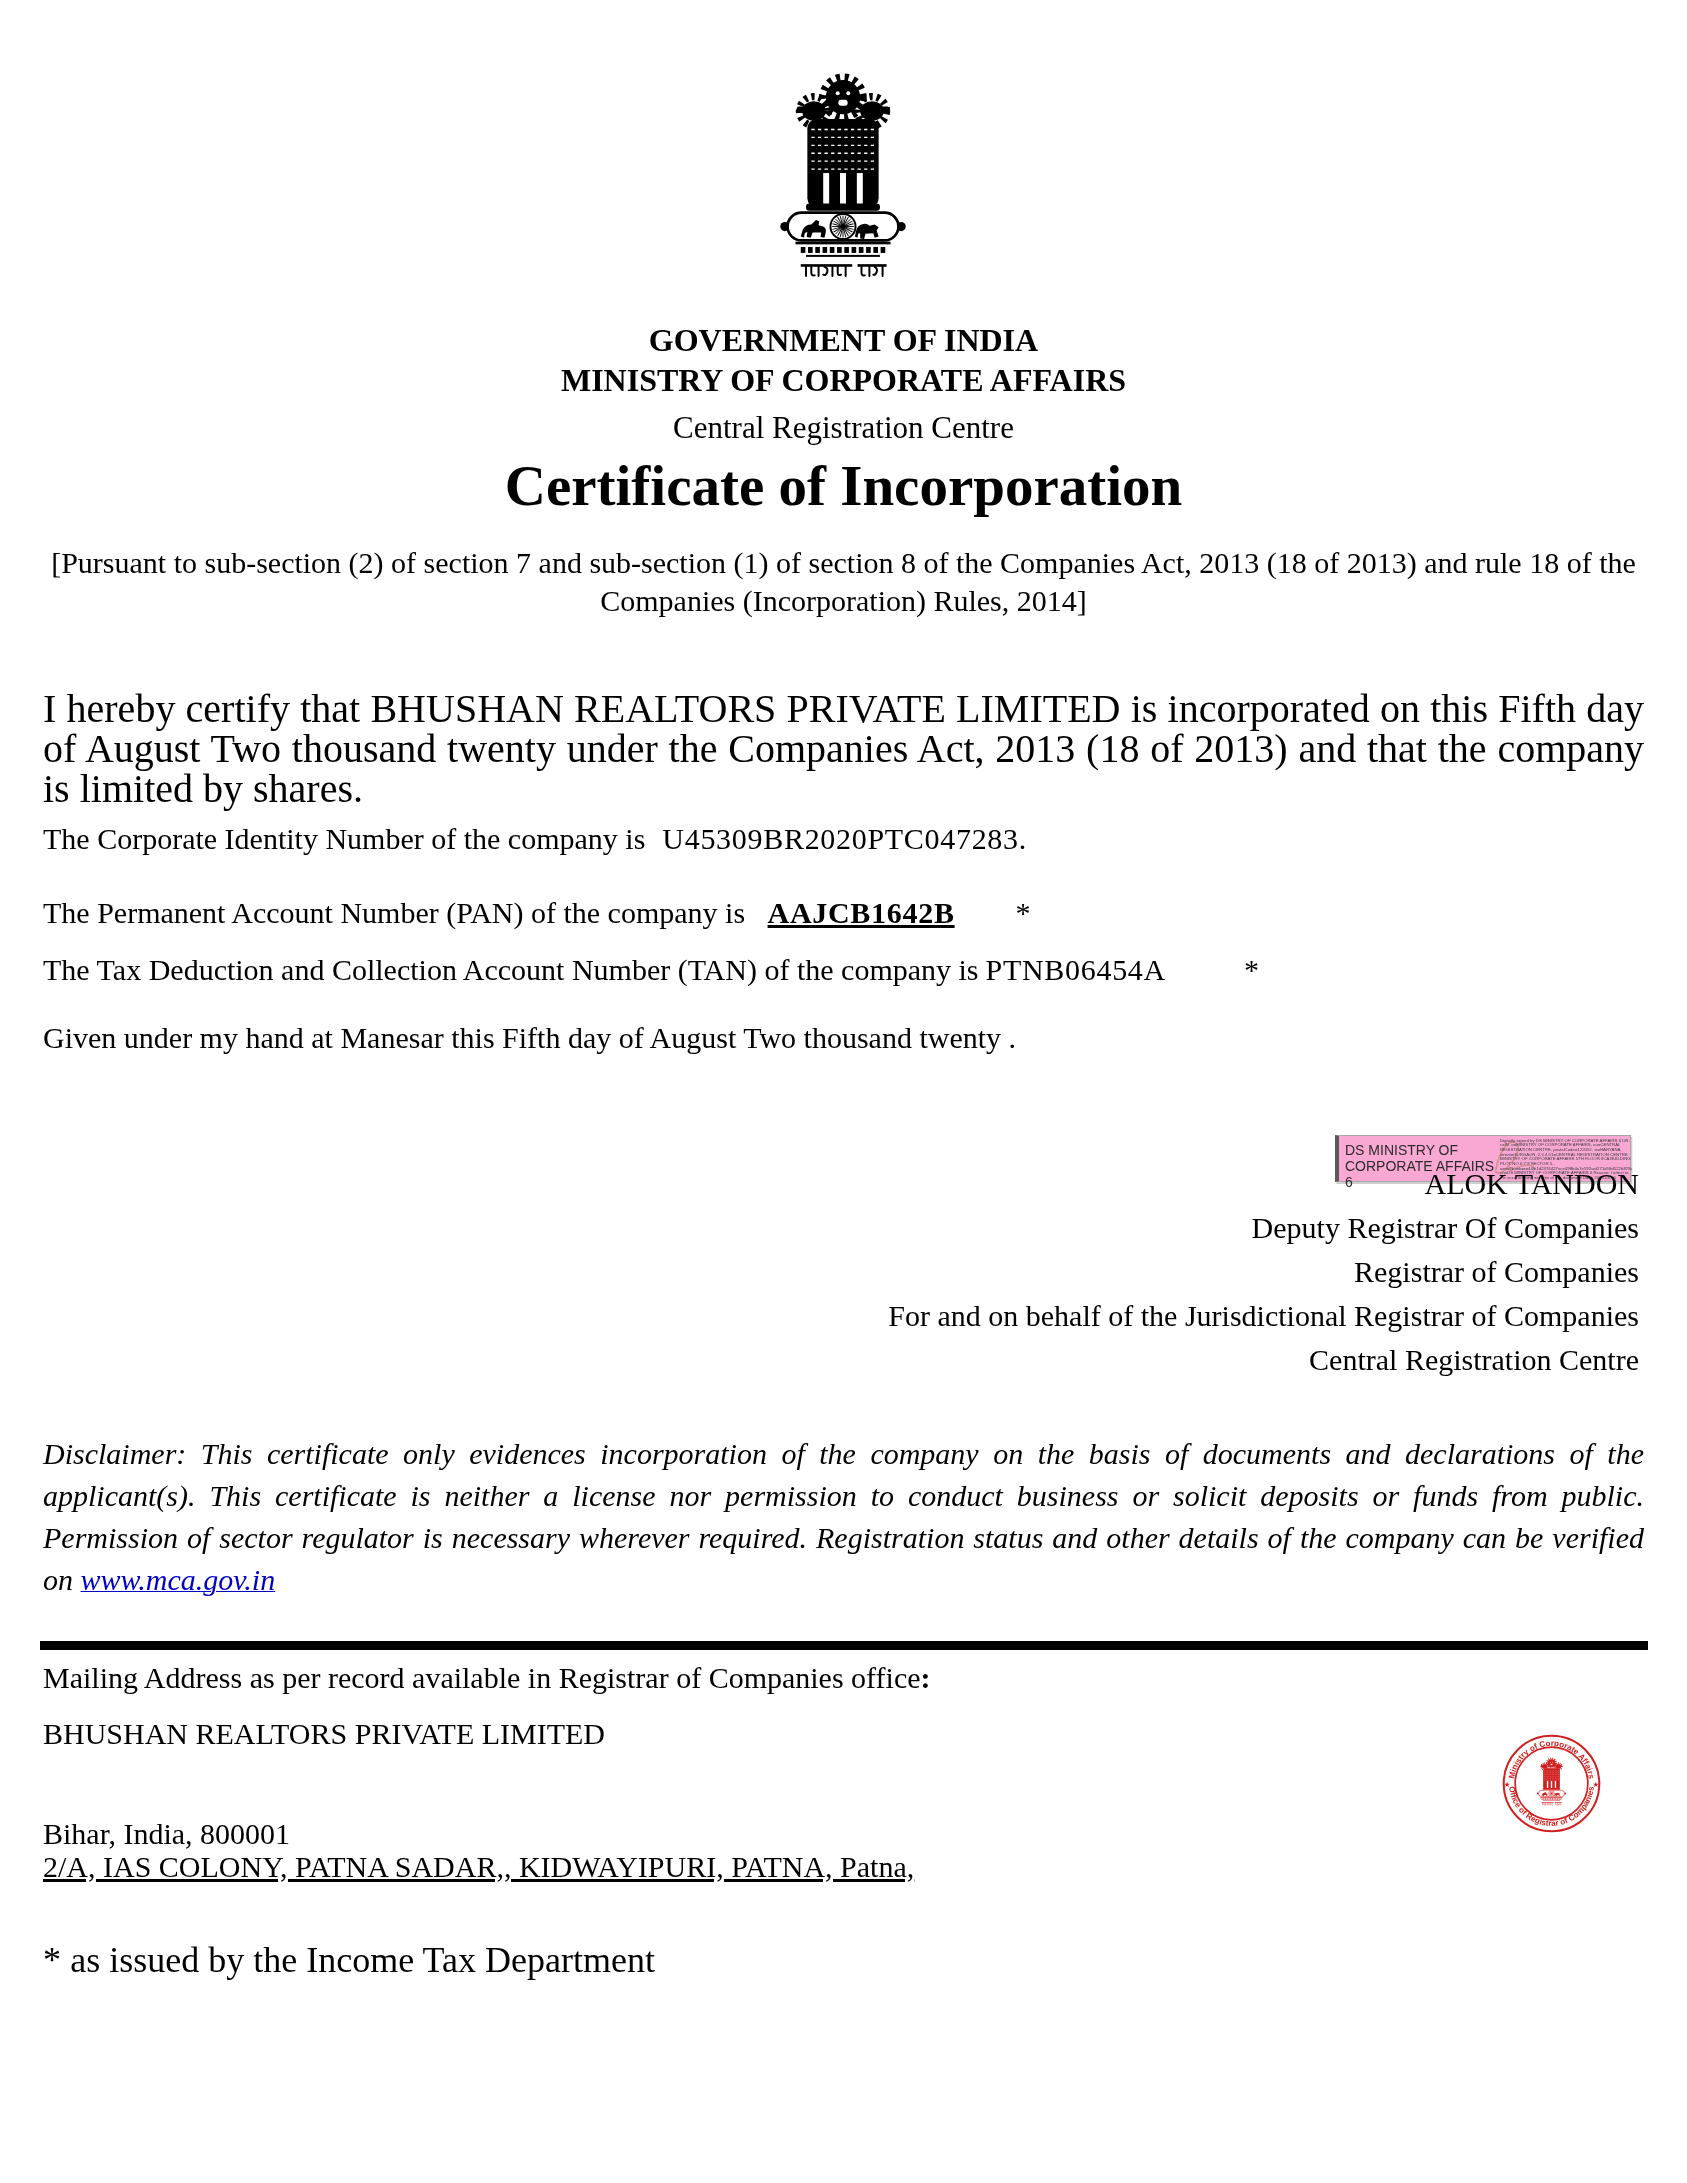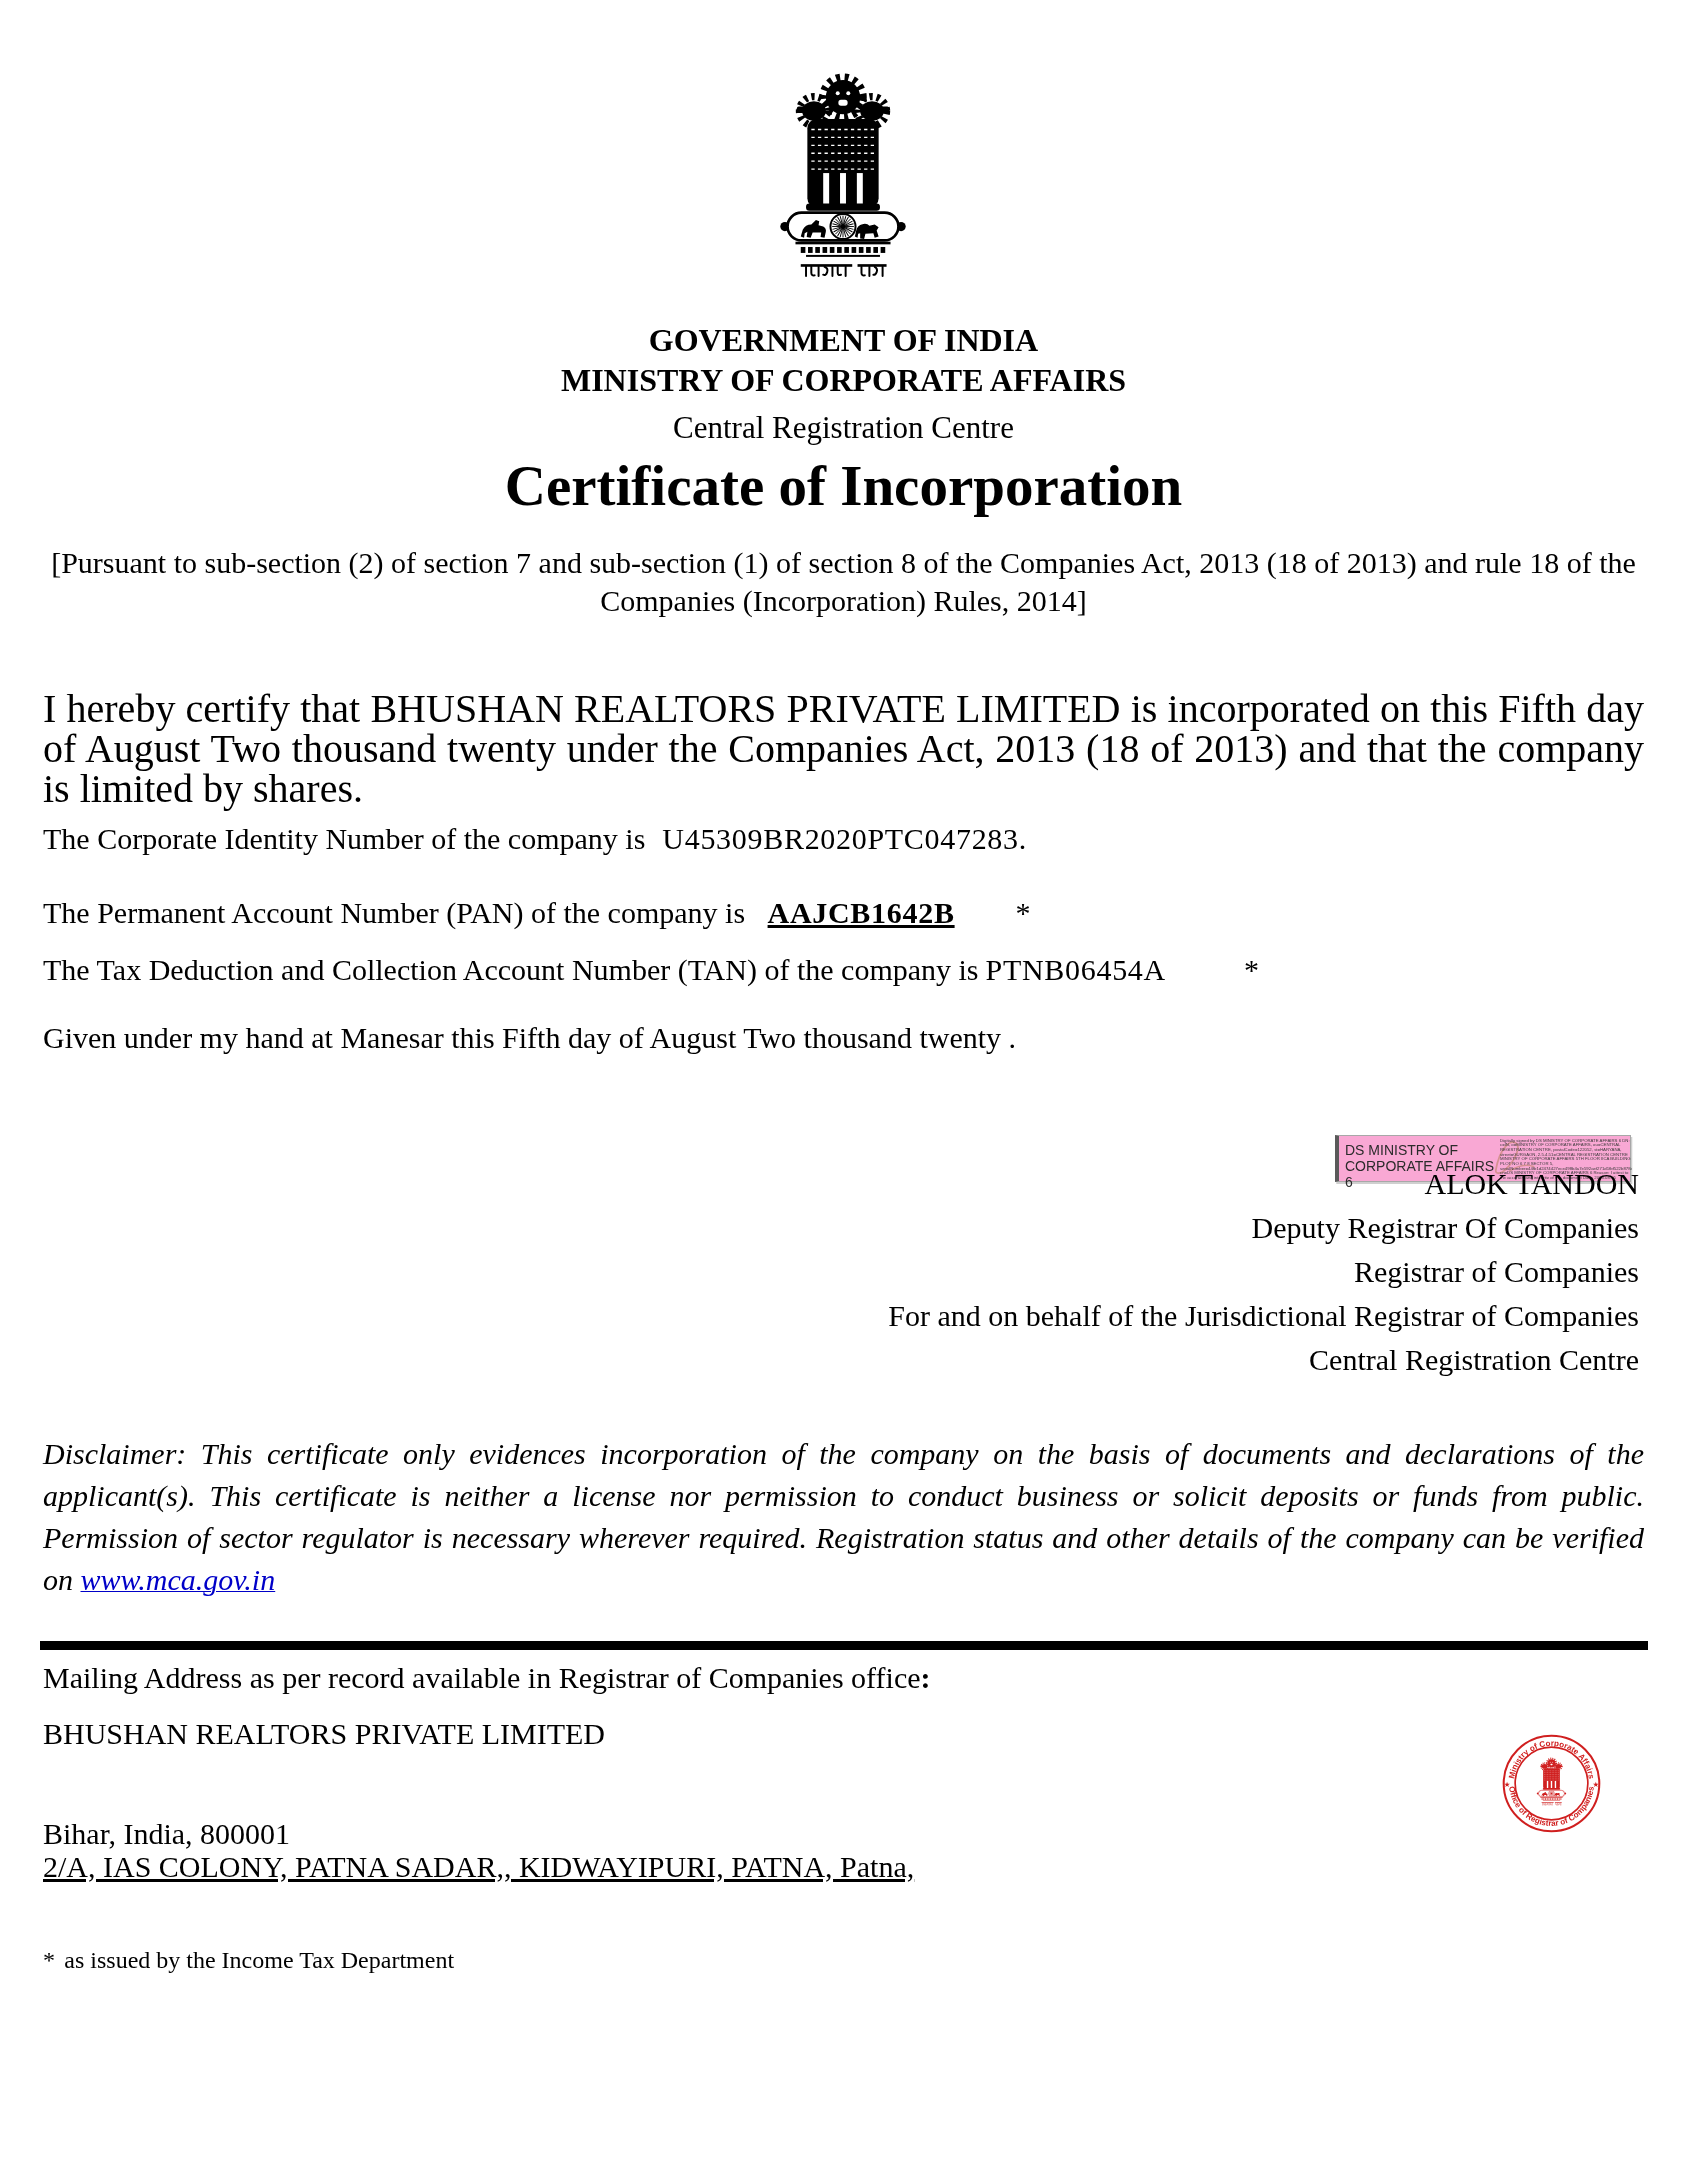--- a/index.html
+++ b/index.html
@@ -69,7 +69,7 @@
   .seal-svg { position:absolute; left:1501px; top:1733px; width:101px; height:101px; color:#d01f1f; }
 
   
-  .footnote { top:1942px; font-size:24px; }
+  .footnote { top:1942px; font-size:36px; }
   .footnote .star { display:inline-block; margin-right:9.3px; }
 </style>
 </head>

